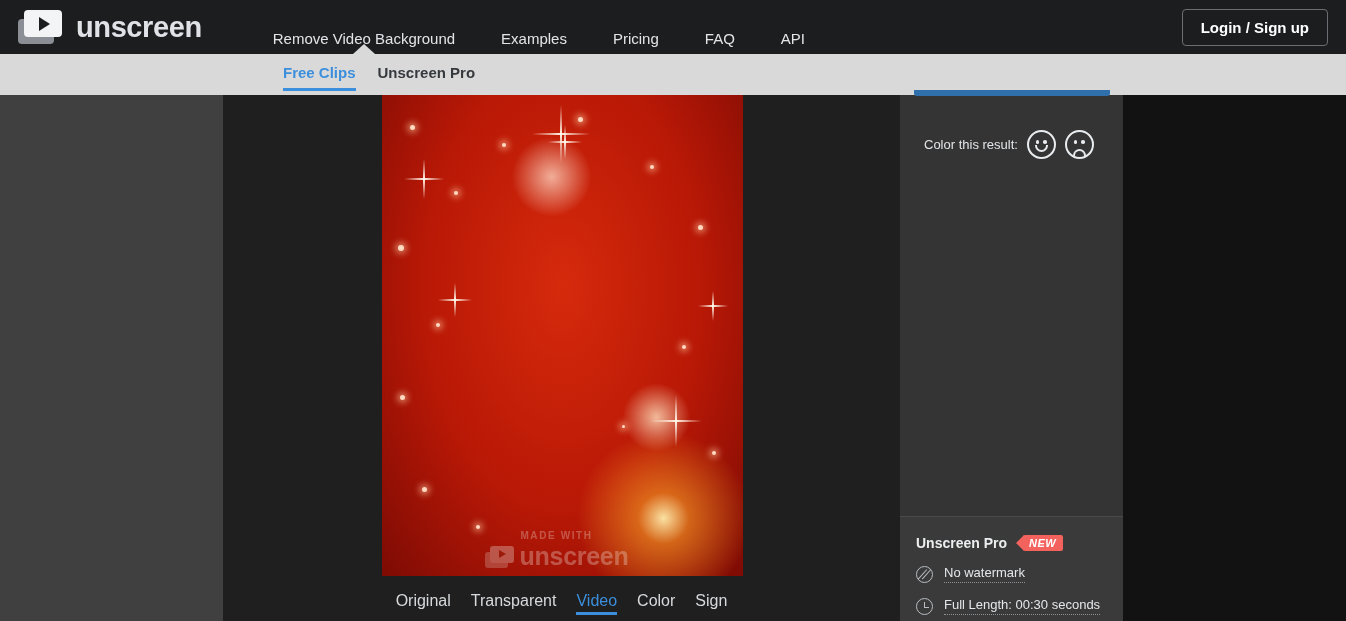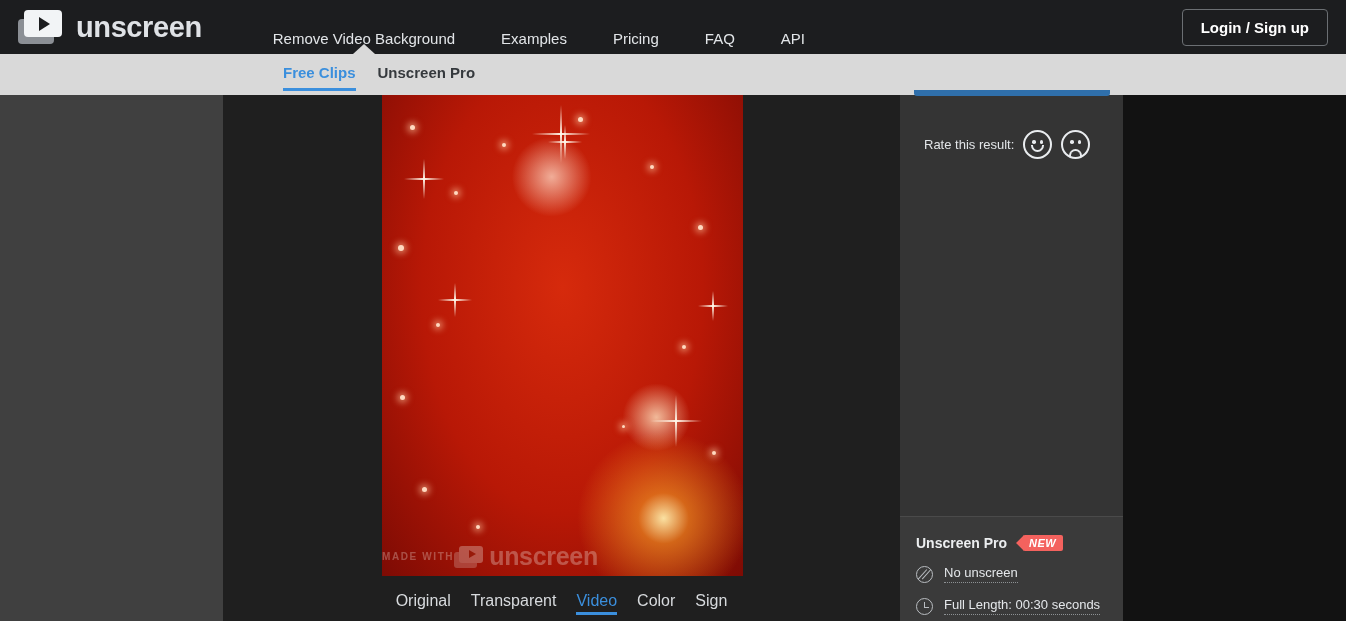--- a/index.html
+++ b/index.html
@@ -317,7 +317,7 @@
     <div class="cta-strip"></div>
 
     <div class="rate-row">
-      <span class="rate-label">Rate this result:</span>
+      <span class="rate-label">Color this result:</span>
       <div class="face happy">
         <div class="e l"></div>
           <div class="e r"></div>

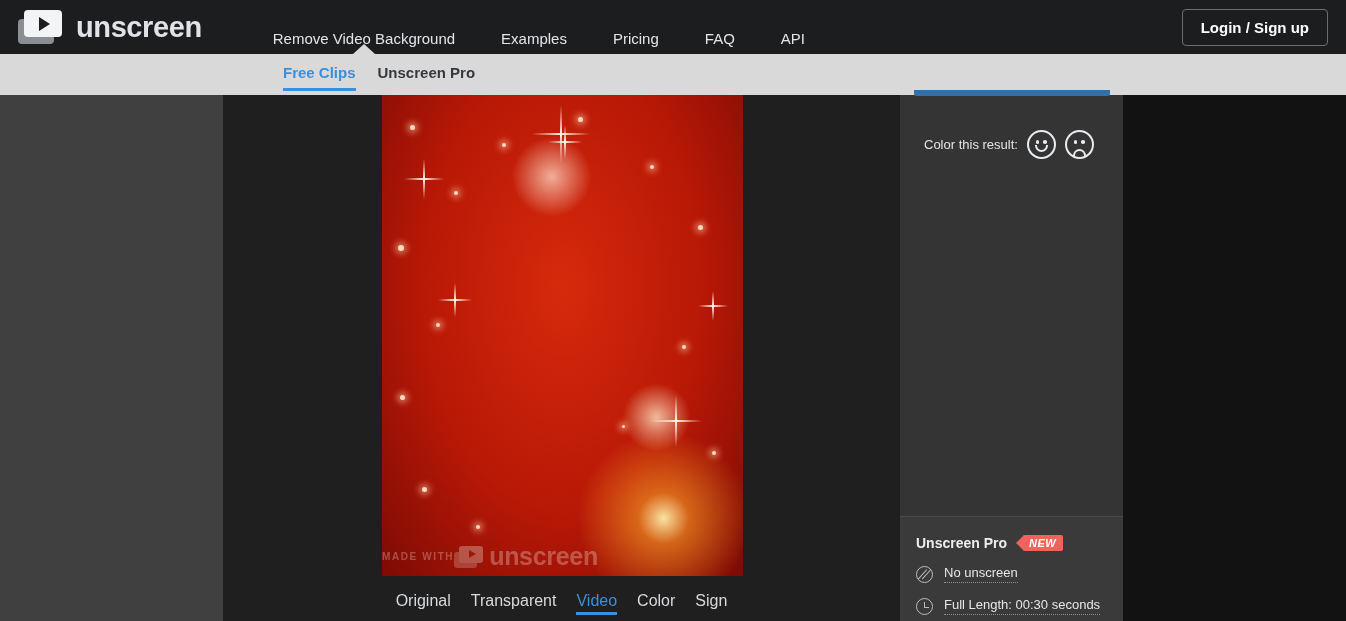--- a/index.html
+++ b/index.html
@@ -107,7 +107,7 @@
 
   .watermark {
     position: absolute; left: 0; right: 12px; bottom: 5px;
-    display: flex; align-items: center;
+    display: flex; flex-direction: column; align-items: center;
     opacity: 0.30; pointer-events: none;
   }
   .watermark .made { font-size: 10px; letter-spacing: 1.6px; color: #f3e8e0; font-weight: bold; }

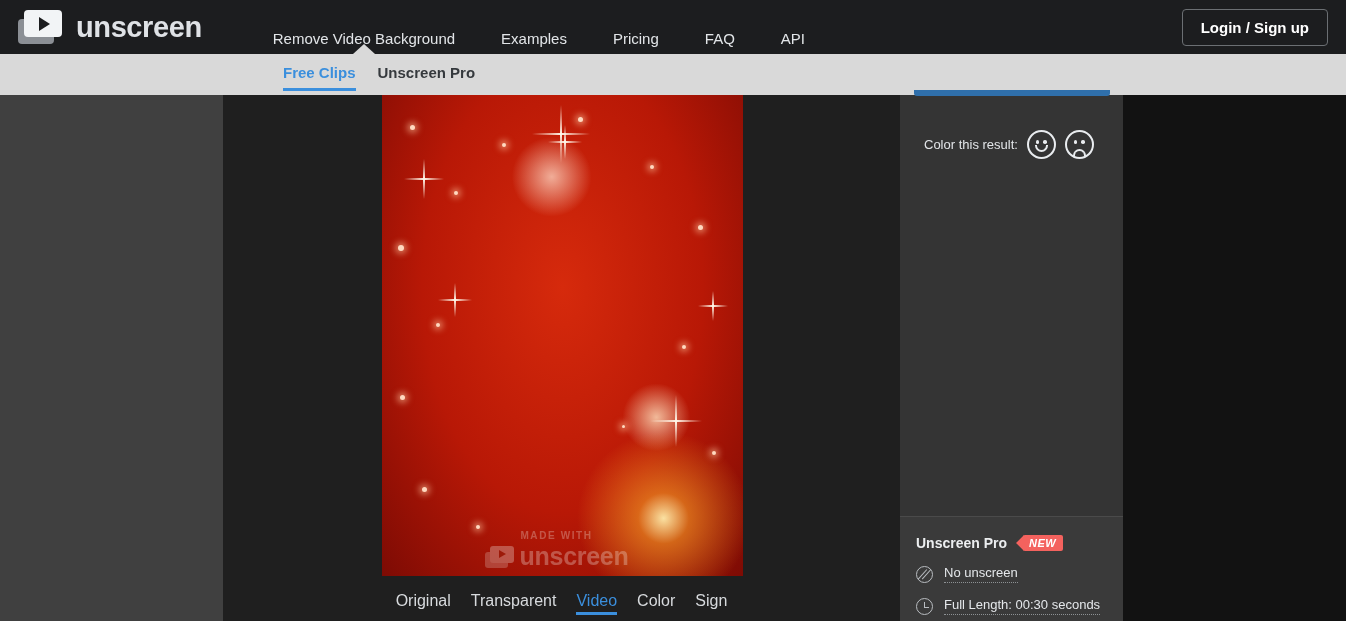--- a/index.html
+++ b/index.html
@@ -337,7 +337,7 @@
       </div>
       <div class="pro-feature">
         <span class="pro-ico nowm"></span>
-        <span class="pro-ftxt">No unscreen</span>
+        <span class="pro-ftxt">No watermark</span>
       </div>
       <div class="pro-feature">
         <span class="pro-ico clock"></span>

